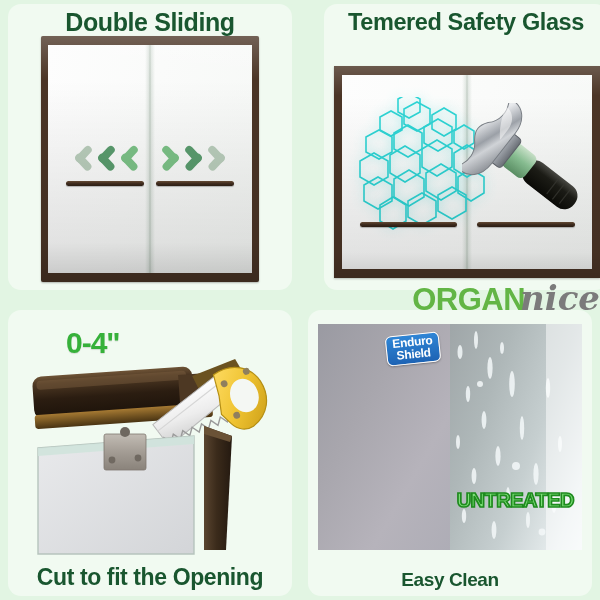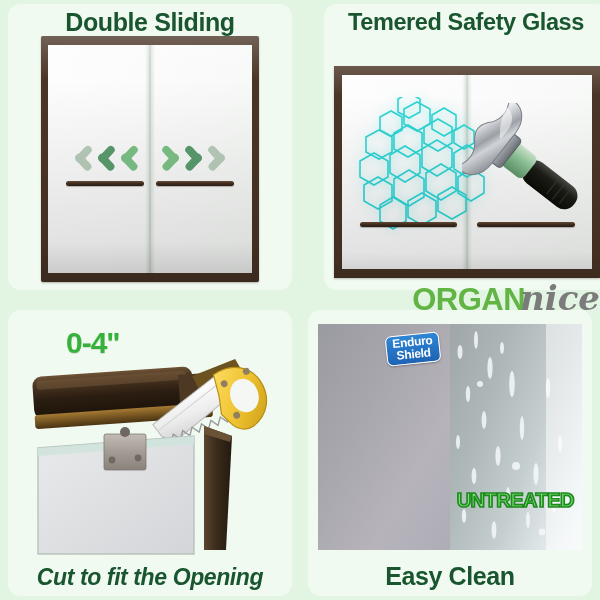--- a/index.html
+++ b/index.html
@@ -49,7 +49,7 @@
   .title-top    { top: 4px;  font-size: 25px; }
   .title-bottom { bottom: 5px; font-size: 25px; }
   #title-safety-glass { font-size: 23.5px; top: 5px; }
-  #title-cut-to-fit   { font-size: 23px; font-style: italic; }
+  #title-cut-to-fit   { font-size: 23px; }
 
   
   #door-unit-1 {

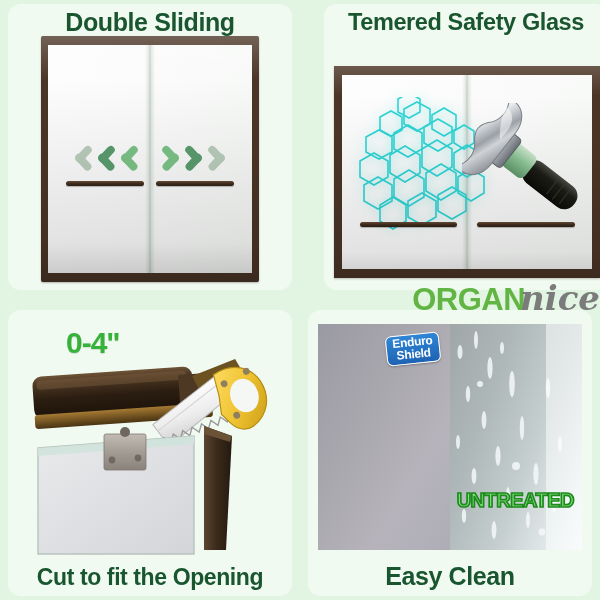--- a/index.html
+++ b/index.html
@@ -47,7 +47,7 @@
     white-space: nowrap;
   }
   .title-top    { top: 4px;  font-size: 25px; }
-  .title-bottom { bottom: 5px; font-size: 25px; }
+  .title-bottom { bottom: 5px; font-size: 19px; }
   #title-safety-glass { font-size: 23.5px; top: 5px; }
   #title-cut-to-fit   { font-size: 23px; }
 

